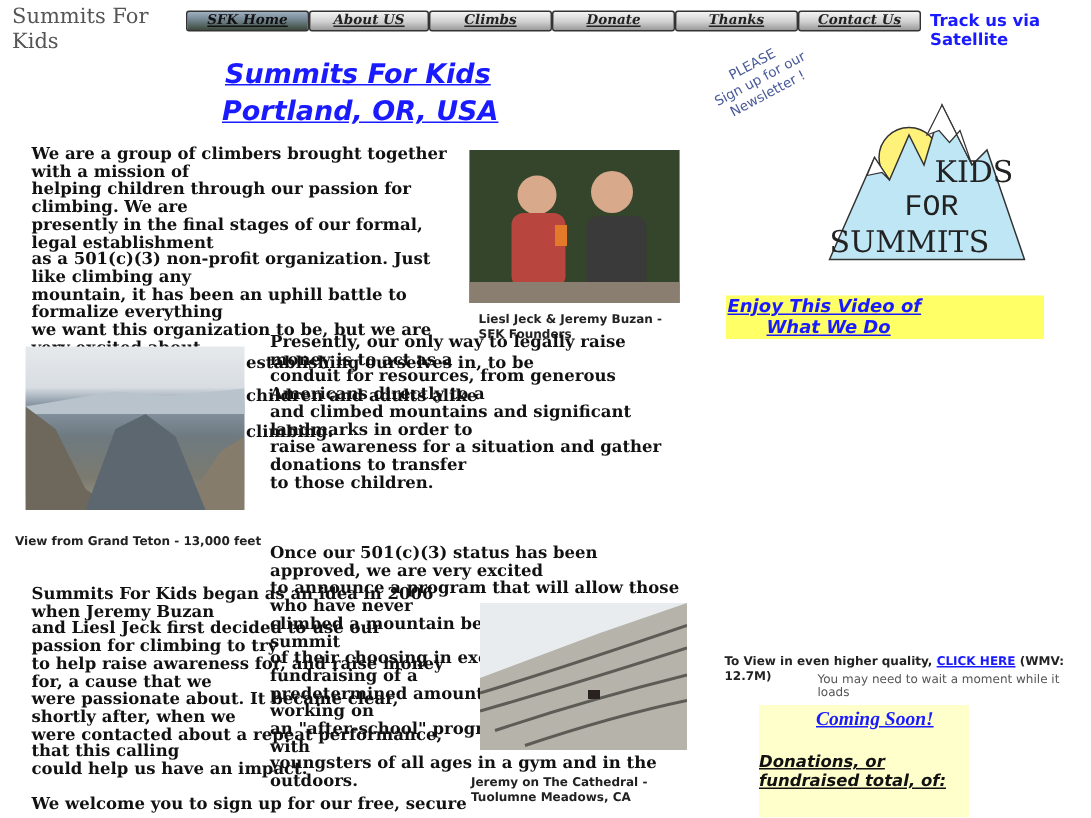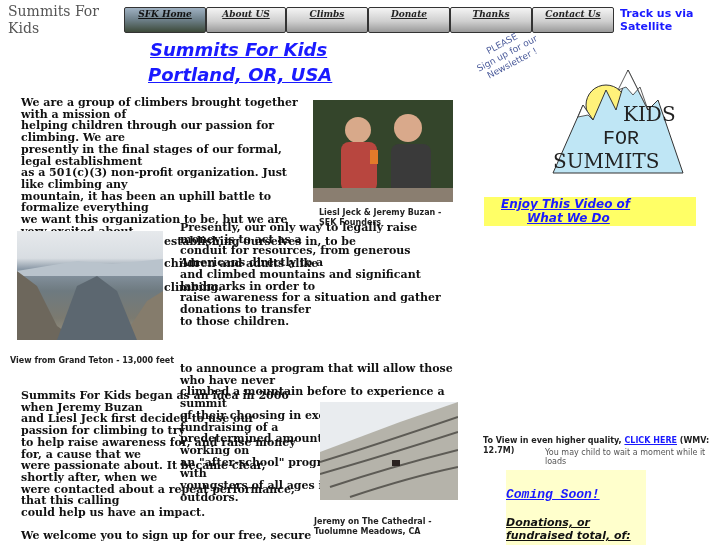--- a/index.html
+++ b/index.html
@@ -7,7 +7,7 @@
   .abs { position:absolute; }
   .site-title { left:8px; top:3px; font-size:14px; line-height:17px; color:#555555; font-family:"DejaVu Serif", serif; width:100px; }
   .nav { left:124px; top:7px; height:14px; display:flex; }
-  .nav-btn { height:26px; box-sizing:border-box; border:1px solid #333; border-radius:2px;
+  .nav-btn { height:14px; box-sizing:border-box; border:1px solid #333; border-radius:2px;
     background:linear-gradient(#f4f4f4,#cfcfcf 55%,#9a9a9a); font-family:"DejaVu Serif", serif; font-style:italic; font-weight:bold;
     font-size:9px; line-height:12px; text-align:center; color:#222; text-decoration:underline; }
   .nav-btn.home { background:linear-gradient(#9fb1c2,#6d7f88 50%,#3d4a3a); color:#111; }

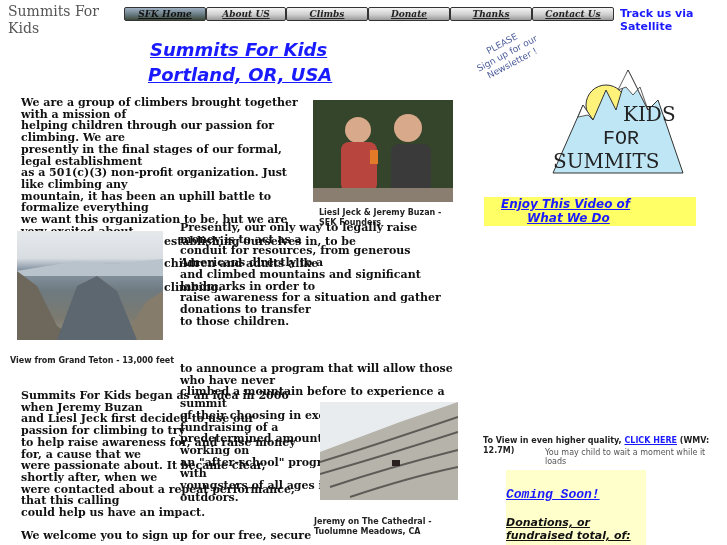--- a/index.html
+++ b/index.html
@@ -129,7 +129,7 @@
 </div>
 
 <div class="abs yellow-box" style="left:484px;top:197px;width:212px;height:29px">
-  <div style="font-family:'DejaVu Sans',sans-serif;font-weight:bold;font-style:italic;font-size:12px;line-height:14px;padding-left:17px;" class="blue-link">
+  <div style="font-family:'DejaVu Sans',sans-serif;font-weight:bold;font-style:italic;font-size:12px;line-height:14px;padding-left:1px;" class="blue-link">
     <div>Enjoy This Video of</div>
     <div style="padding-left:26px">What We Do</div>
   </div>

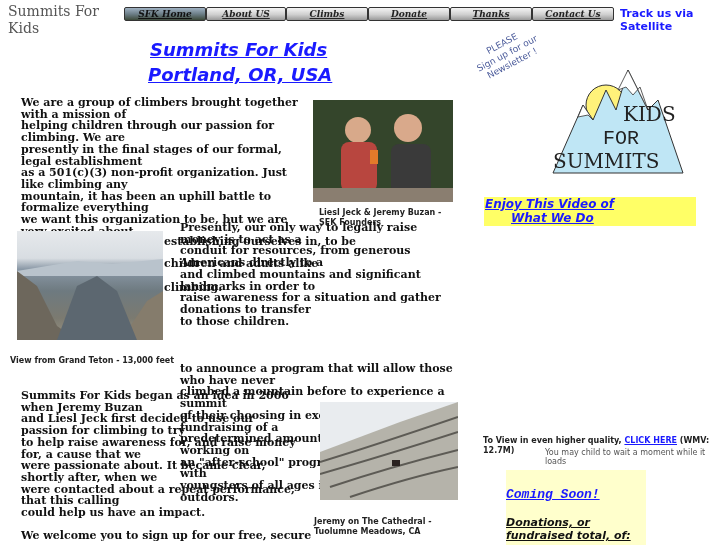--- a/index.html
+++ b/index.html
@@ -82,6 +82,7 @@
 </div>
 
 <div class="abs body-text" style="left:180px;top:363px;width:280px">
+  <div>Once our 501(c)(3) status has been approved, we are very excited</div>
   <div>to announce a program that will allow those who have never</div>
   <div>climbed a mountain before to experience a summit</div>
   <div>of their choosing in exchange for fundraising of a</div>

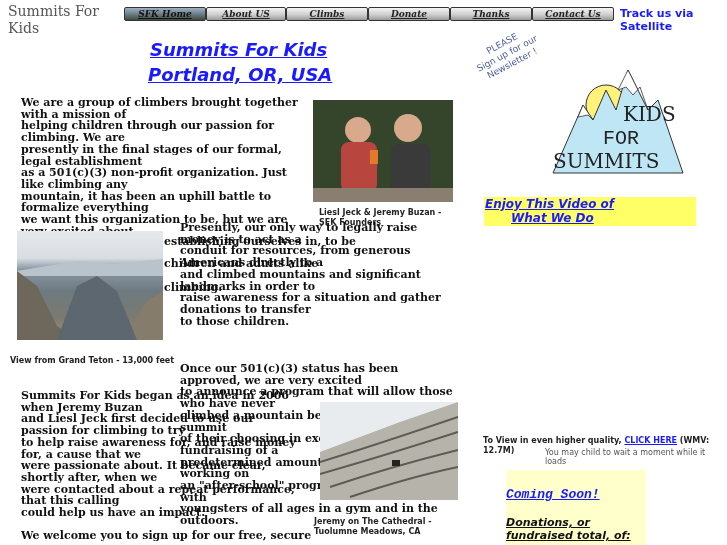--- a/index.html
+++ b/index.html
@@ -141,7 +141,7 @@
   <span class="blue-link">CLICK HERE</span>
   <span>(WMV: 12.7M)</span>
 </div>
-<div class="abs" style="left:545px;top:448px;font-family:'DejaVu Sans',sans-serif;font-size:8px;color:#555;">You may child to wait a moment while it loads</div>
+<div class="abs" style="left:545px;top:448px;font-family:'DejaVu Sans',sans-serif;font-size:8px;color:#555;">You may need to wait a moment while it loads</div>
 
 <div class="abs cream-box" style="left:506px;top:470px;width:140px;height:75px">
   <div class="blue-link" style="font-family:Liberation Mono, monospace;font-weight:bold;font-style:italic;font-size:13px;margin-top:17px;">Coming Soon!</div>

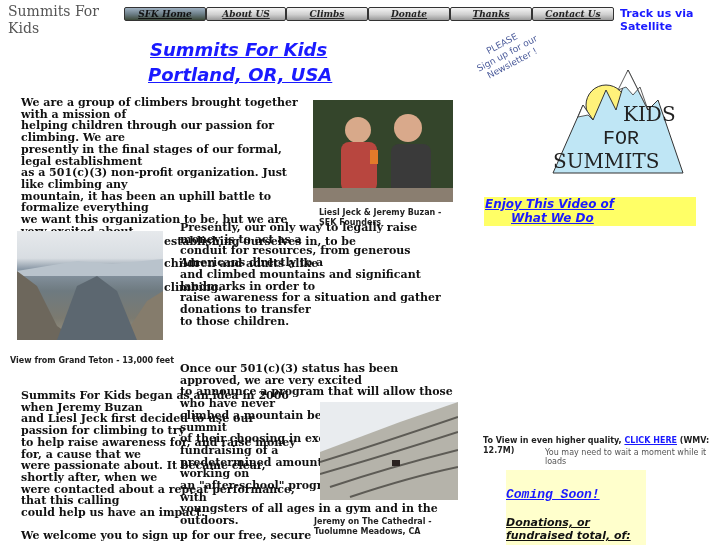--- a/index.html
+++ b/index.html
@@ -144,7 +144,7 @@
 <div class="abs" style="left:545px;top:448px;font-family:'DejaVu Sans',sans-serif;font-size:8px;color:#555;">You may need to wait a moment while it loads</div>
 
 <div class="abs cream-box" style="left:506px;top:470px;width:140px;height:75px">
-  <div class="blue-link" style="font-family:Liberation Mono, monospace;font-weight:bold;font-style:italic;font-size:13px;margin-top:17px;">Coming Soon!</div>
+  <div class="blue-link" style="font-family:Liberation Serif, serif;font-weight:bold;font-style:italic;font-size:13px;margin-top:1px;padding-left:38px;">Coming Soon!</div>
   <div style="font-family:'DejaVu Sans',sans-serif;font-weight:bold;font-style:italic;font-size:11px;line-height:13px;margin-top:14px;color:#111;text-decoration:underline;">
     <div>Donations, or</div>
     <div>fundraised total, of:</div>

